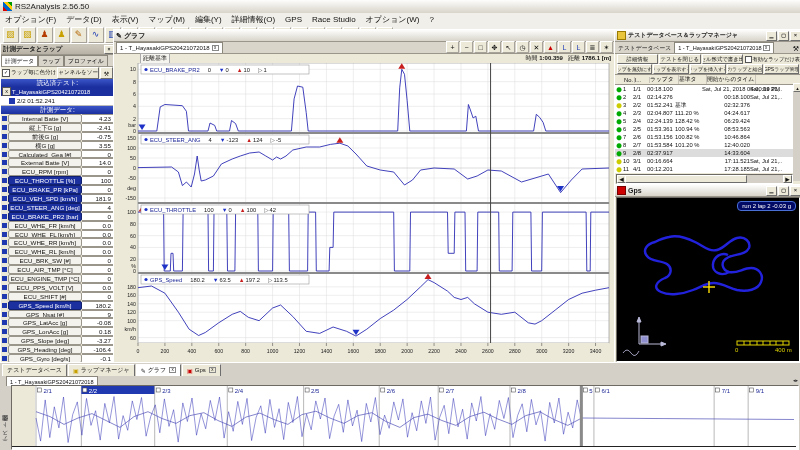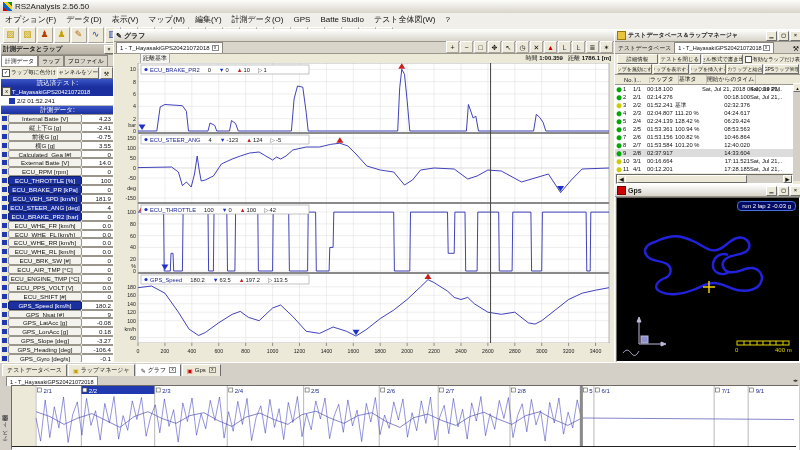--- a/index.html
+++ b/index.html
@@ -54,7 +54,7 @@
     <div class="menuitem">表示(V)</div>
     <div class="menuitem">マップ(M)</div>
     <div class="menuitem">編集(Y)</div>
-    <div class="menuitem">計測データ(O)</div>
+    <div class="menuitem">詳細情報(O)</div>
     <div class="menuitem">GPS</div>
     <div class="menuitem">Batte Studio</div>
     <div class="menuitem">テスト全体図(W)</div>

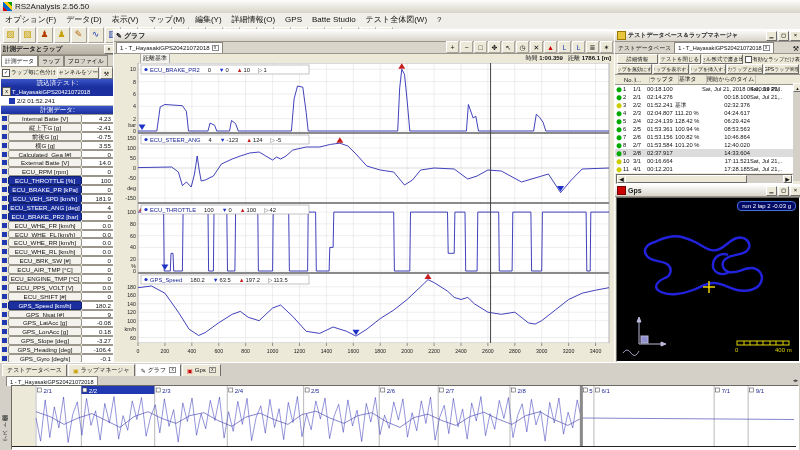--- a/index.html
+++ b/index.html
@@ -56,7 +56,7 @@
     <div class="menuitem">編集(Y)</div>
     <div class="menuitem">詳細情報(O)</div>
     <div class="menuitem">GPS</div>
-    <div class="menuitem">Batte Studio</div>
+    <div class="menuitem">Race Studio</div>
     <div class="menuitem">テスト全体図(W)</div>
     <div class="menuitem">?</div>
   </div>

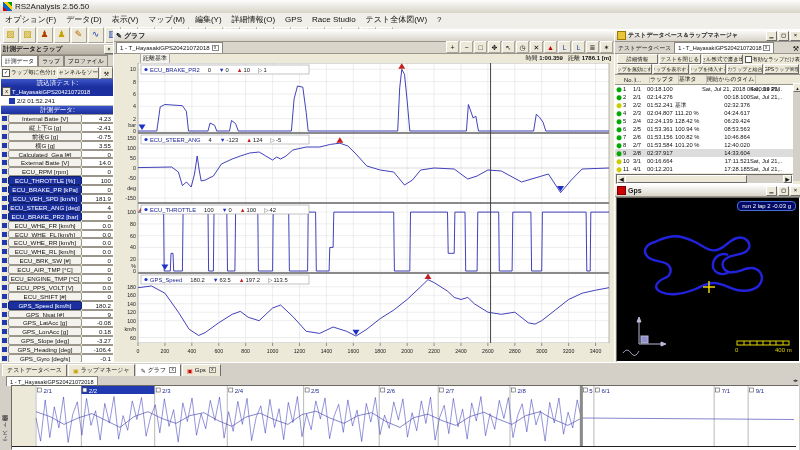--- a/index.html
+++ b/index.html
@@ -57,7 +57,7 @@
     <div class="menuitem">詳細情報(O)</div>
     <div class="menuitem">GPS</div>
     <div class="menuitem">Race Studio</div>
-    <div class="menuitem">テスト全体図(W)</div>
+    <div class="menuitem">オプション(W)</div>
     <div class="menuitem">?</div>
   </div>
 

